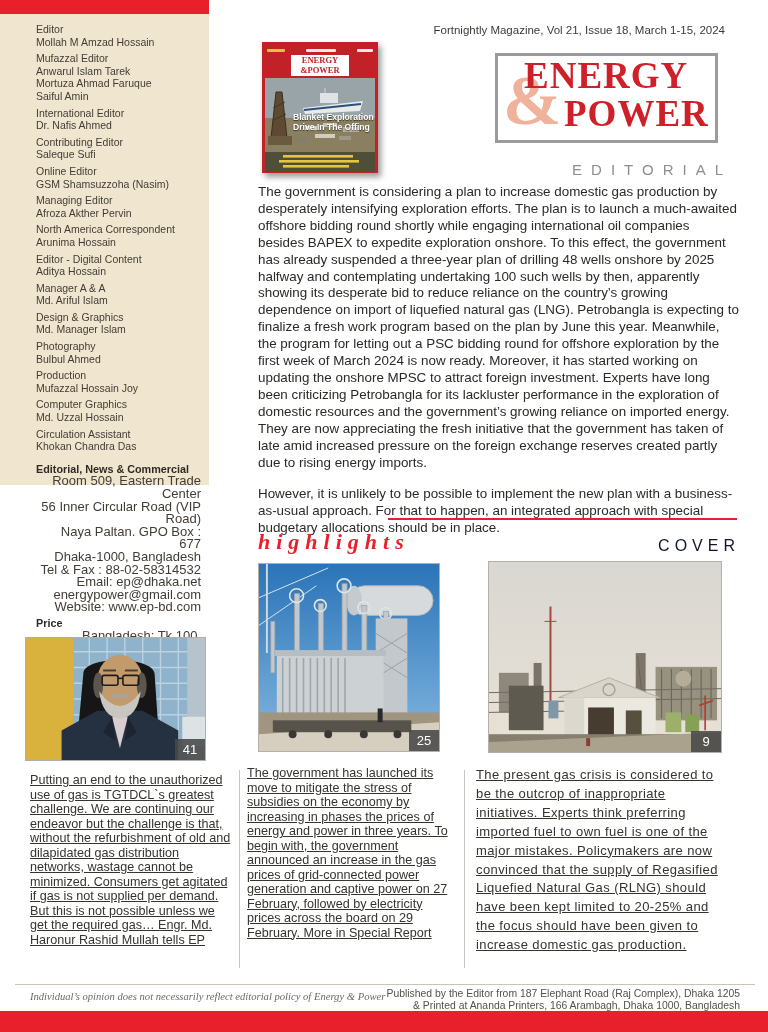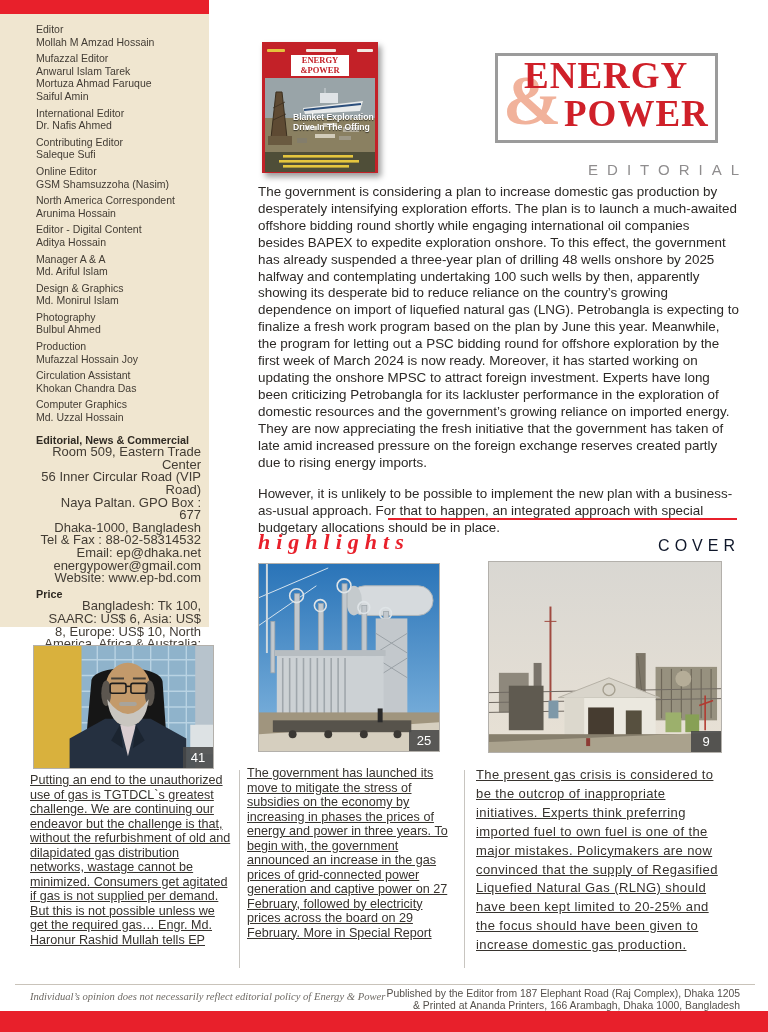--- a/index.html
+++ b/index.html
@@ -11,7 +11,7 @@
   .bottombar{position:absolute;left:0;top:1011px;width:768px;height:21px;background:#e8202b;}
 
   
-  .sidebar{position:absolute;left:0;top:14px;width:209px;height:613px;background:#f0e6d0;
+  .sidebar{position:absolute;left:0;top:14px;width:209px;height:471px;background:#f0e6d0;
            box-sizing:border-box;padding:9px 8px 0 36px;color:#423c34;}
   .staff{margin-bottom:4px;}
   .staff .role, .staff .names{font-size:10.5px;line-height:12.6px;}

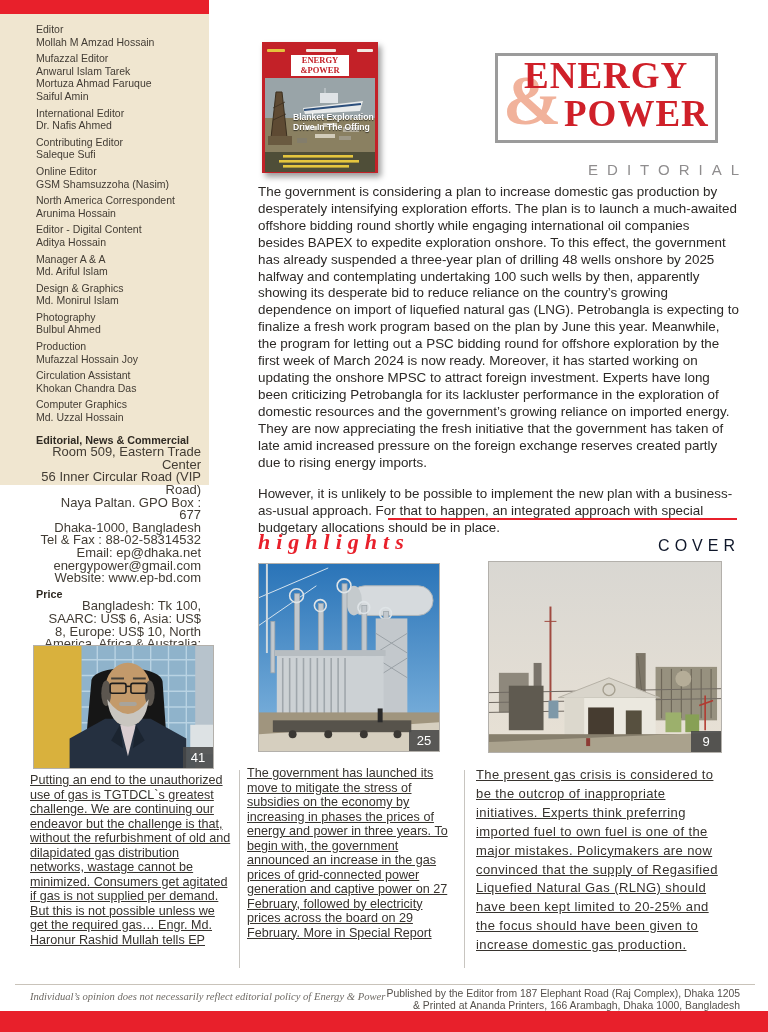--- a/index.html
+++ b/index.html
@@ -161,6 +161,7 @@
     </div>
   </aside>
 
+  <div class="issue-line">Fortnightly Magazine, Vol 21, Issue 18, March 1-15, 2024</div>
 
   <div class="cover-thumb">
     <div class="cover-topband">

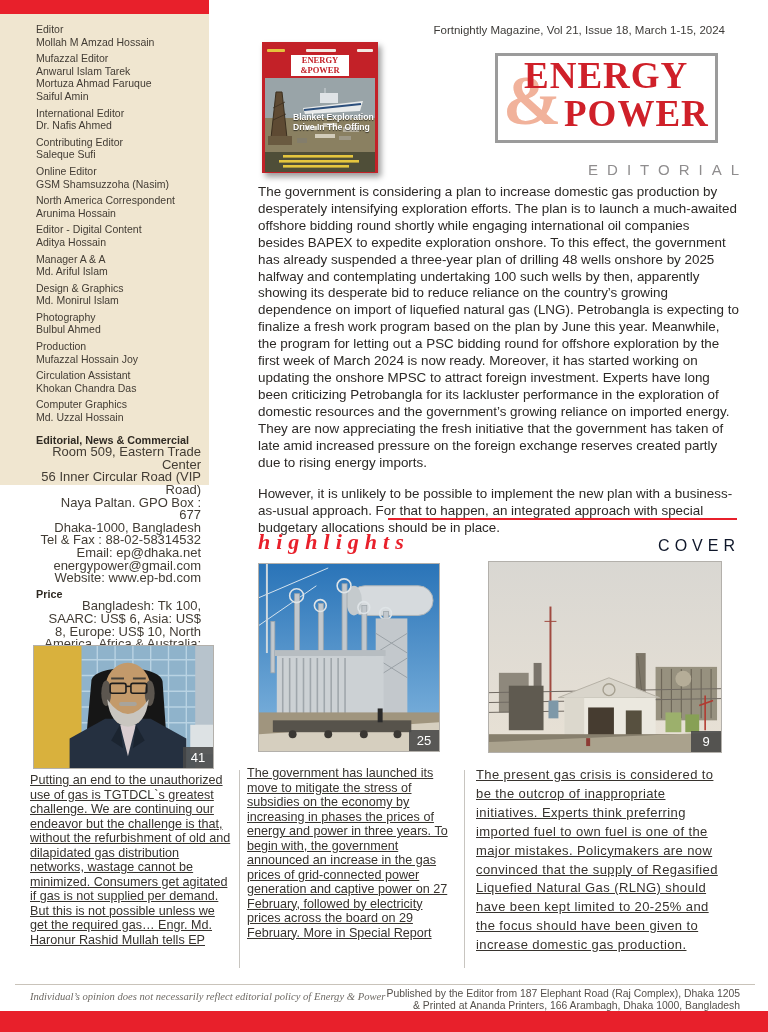--- a/index.html
+++ b/index.html
@@ -30,7 +30,7 @@
             font-size:37px;line-height:38px;color:#cf2029;letter-spacing:1px;}
   .logo-power{position:absolute;left:66px;top:39px;font-family:"Liberation Serif",serif;font-weight:bold;
             font-size:37px;line-height:38px;color:#cf2029;letter-spacing:1px;}
-  .section-label{position:absolute;top:161px;right:20px;font-size:15px;letter-spacing:9px;color:#8f8d8e;}
+  .section-label{position:absolute;top:161px;right:36px;font-size:15px;letter-spacing:9px;color:#8f8d8e;}
 
   
   .cover-thumb{position:absolute;left:262px;top:42px;width:116px;height:131px;background:#c32128;

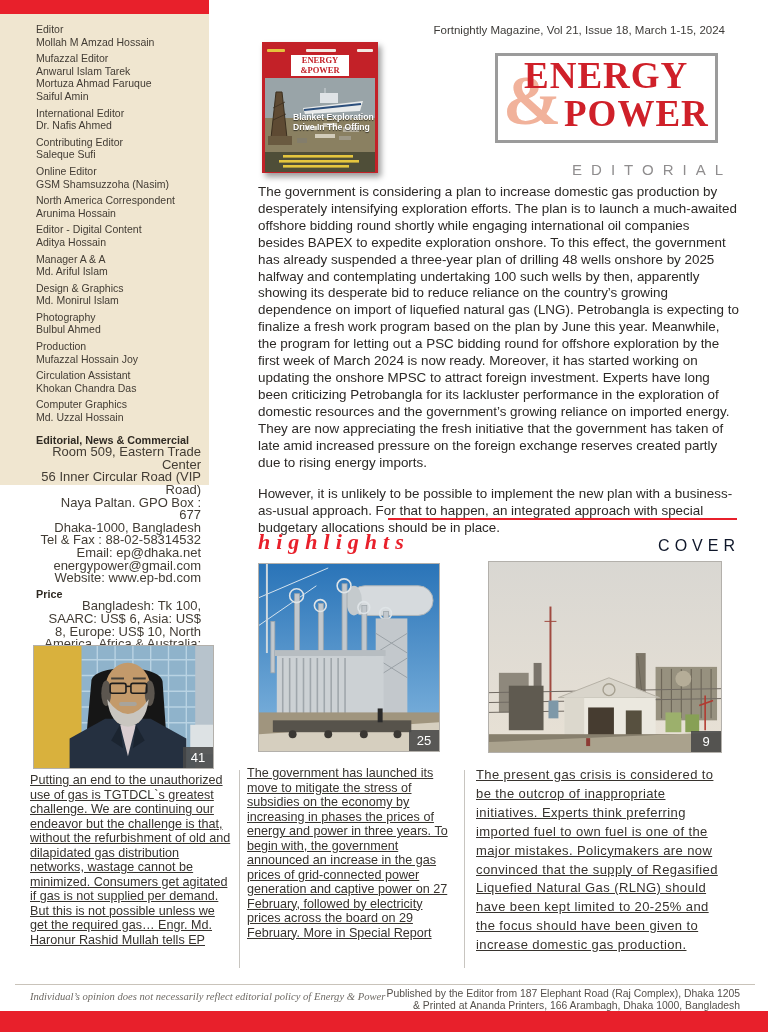--- a/index.html
+++ b/index.html
@@ -110,6 +110,10 @@
     <div class="staff">
       <div class="role">Online Editor</div>
       <div class="names">GSM Shamsuzzoha (Nasim)</div>
+    </div>
+    <div class="staff">
+      <div class="role">Managing Editor</div>
+      <div class="names">Afroza Akther Pervin</div>
     </div>
     <div class="staff">
       <div class="role">North America Correspondent</div>

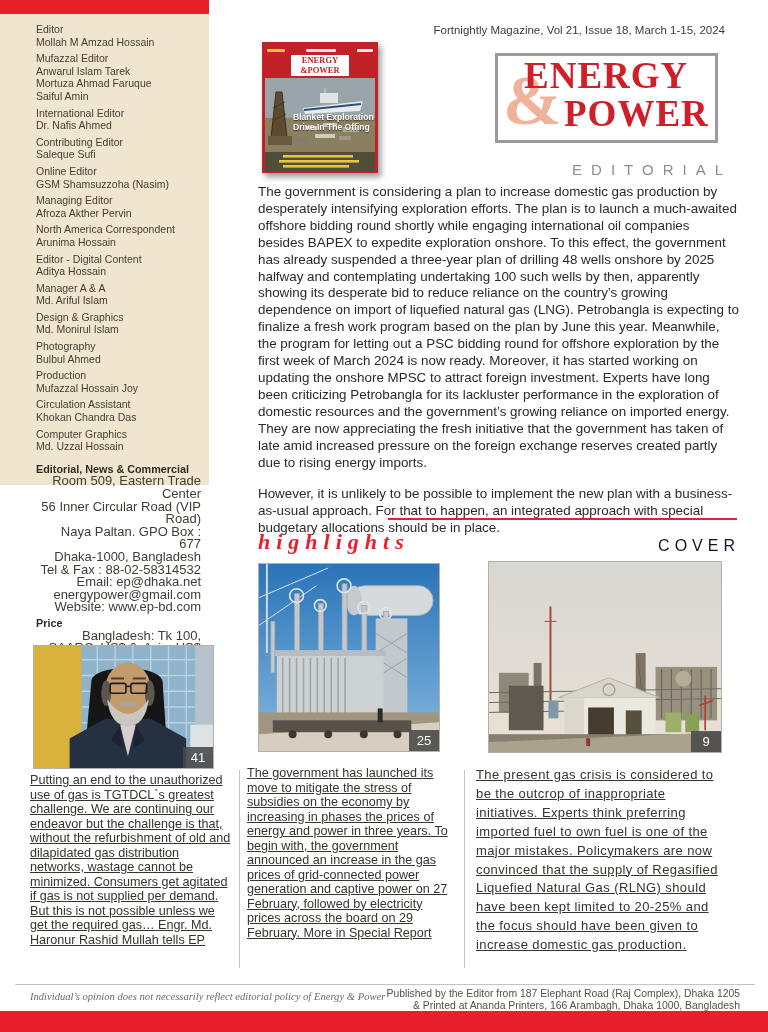--- a/index.html
+++ b/index.html
@@ -129,7 +129,7 @@
     </div>
     <div class="staff">
       <div class="role">Design &amp; Graphics</div>
-      <div class="names">Md. Monirul Islam</div>
+      <div class="names">Md. Manager Islam</div>
     </div>
     <div class="staff">
       <div class="role">Photography</div>

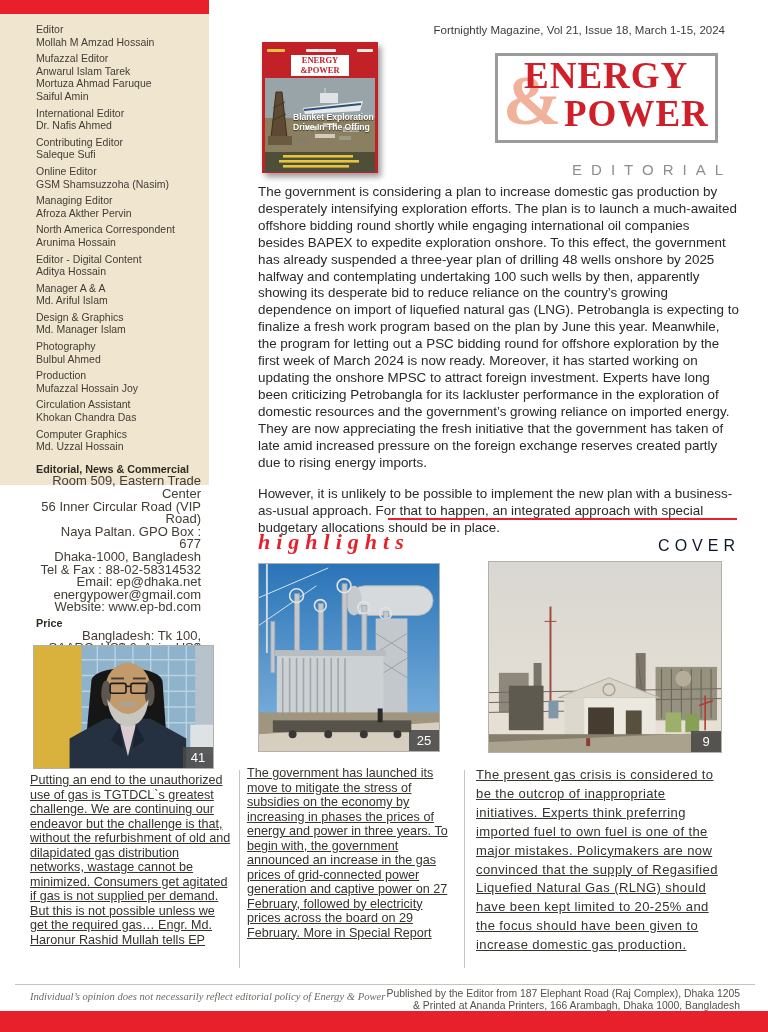--- a/index.html
+++ b/index.html
@@ -140,12 +140,12 @@
       <div class="names">Mufazzal Hossain Joy</div>
     </div>
     <div class="staff">
+      <div class="role">Computer Graphics</div>
+      <div class="names">Md. Uzzal Hossain</div>
+    </div>
+    <div class="staff">
       <div class="role">Circulation Assistant</div>
       <div class="names">Khokan Chandra Das</div>
-    </div>
-    <div class="staff">
-      <div class="role">Computer Graphics</div>
-      <div class="names">Md. Uzzal Hossain</div>
     </div>
 
     <div class="contact">

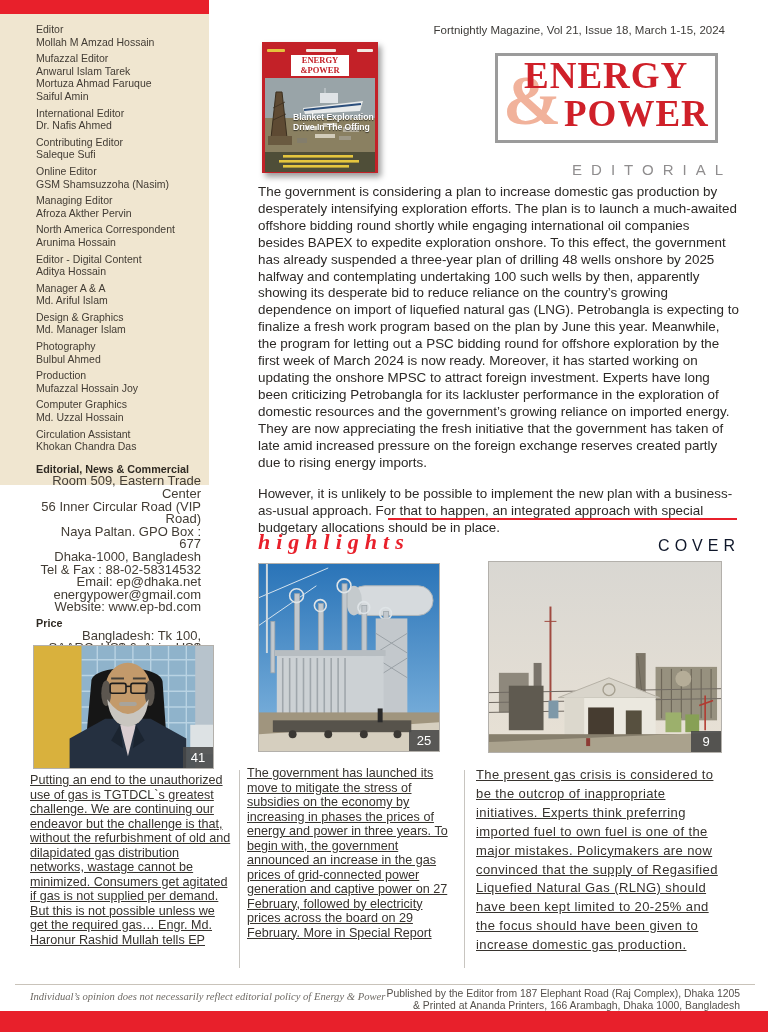--- a/index.html
+++ b/index.html
@@ -224,7 +224,7 @@
   <div class="highlights-label">highlights</div>
   <div class="cover-label">COVER</div>
 
-  <figure class="fig fig-portrait" style="margin:8px">
+  <figure class="fig fig-portrait" style="margin:0">
     <svg viewBox="0 0 181 124" preserveAspectRatio="none">
       <rect width="181" height="124" fill="#8fb3cb"></rect>
       <g stroke="#b9d3e3" stroke-width="1.4">

